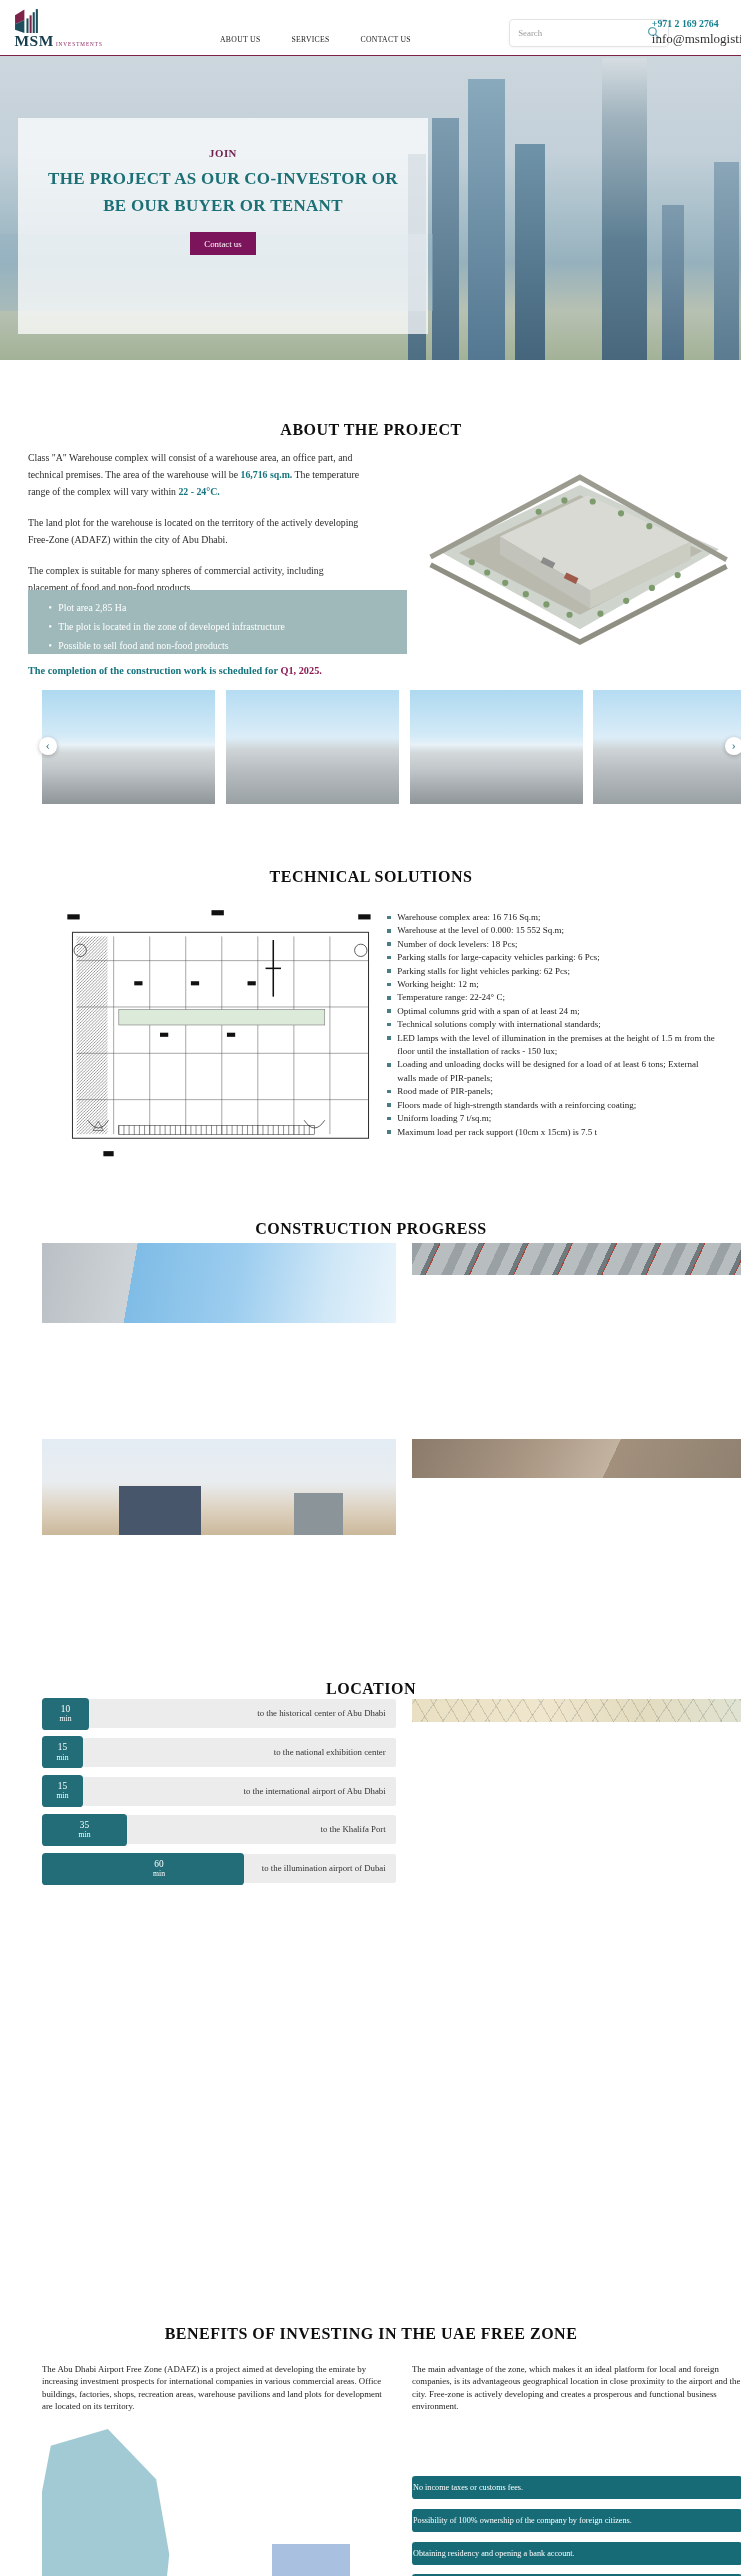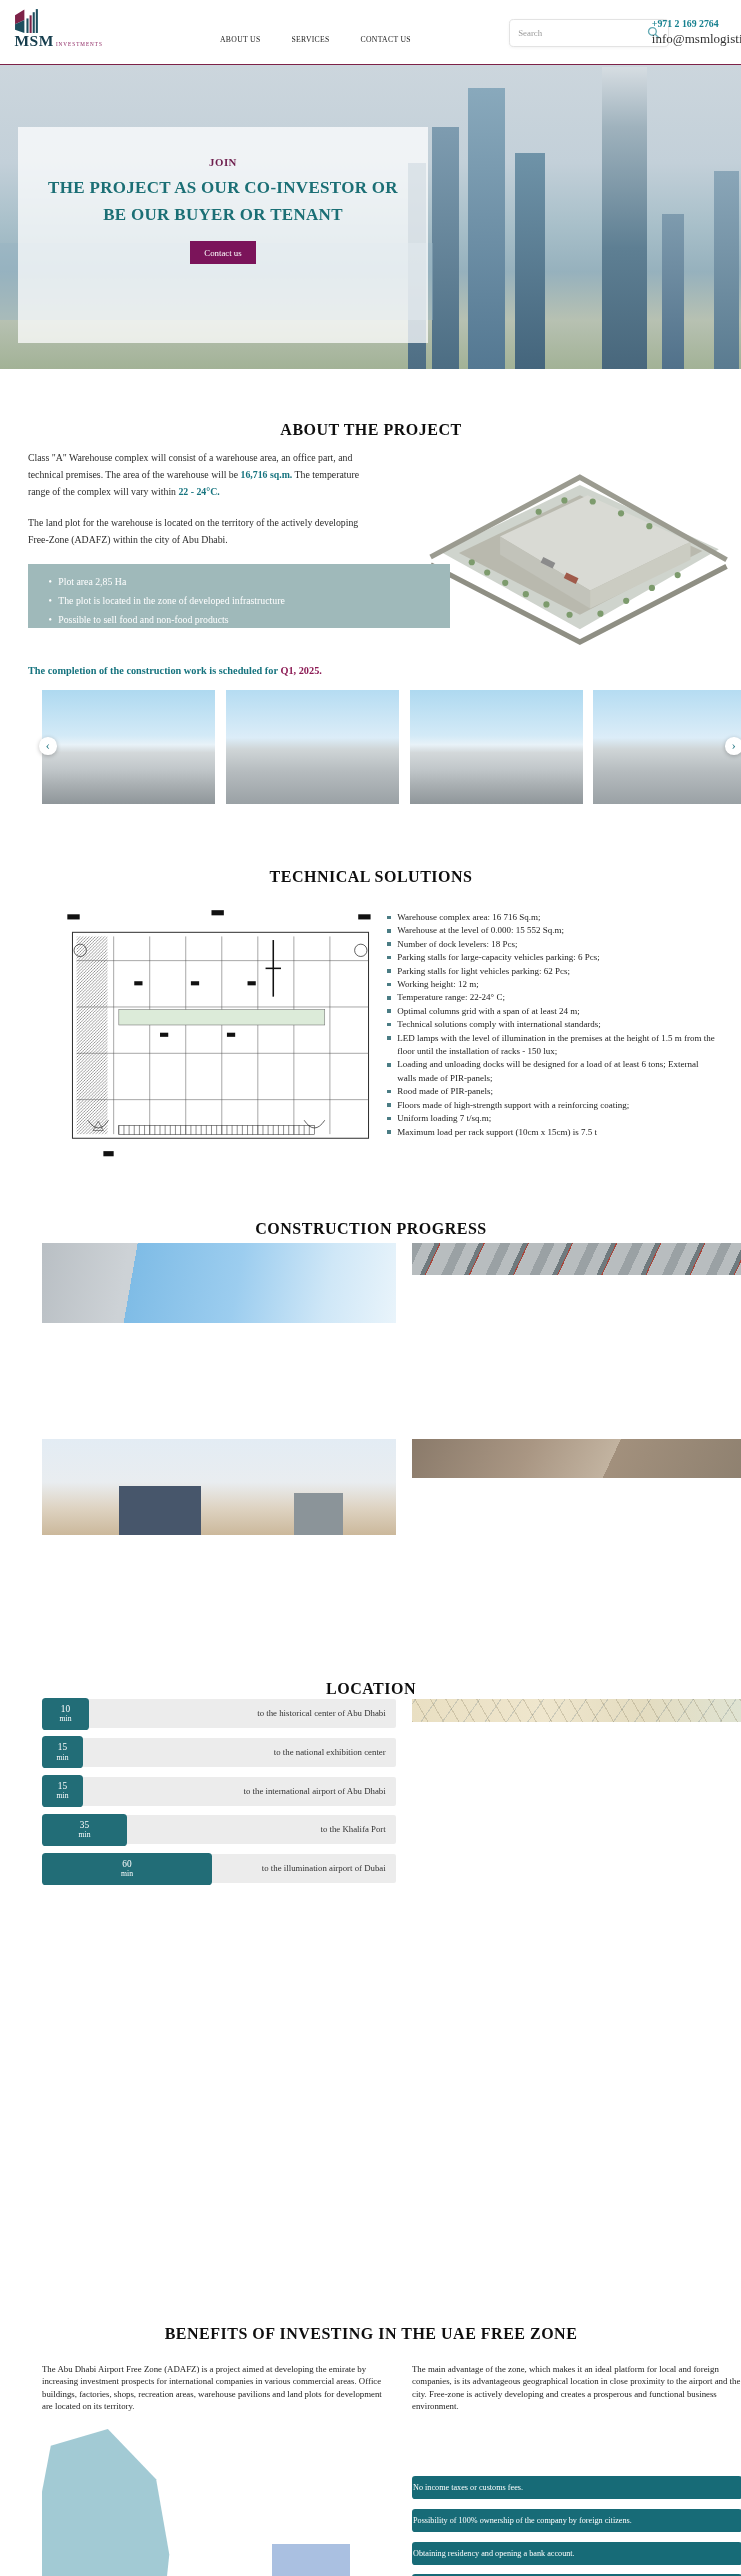--- a/index.html
+++ b/index.html
@@ -23,7 +23,7 @@
   .header-email{font-size:13px;color:#333;margin-top:3px;}
 
   
-  #hero{position:absolute;left:0;top:64px;width:742px;height:304px;overflow:hidden;border-top:1.5px solid #7d2248;
+  #hero{position:absolute;left:0;top:55px;width:742px;height:304px;overflow:hidden;border-top:1.5px solid #7d2248;
     background:linear-gradient(180deg,#ccd6dd 0%,#c3d0d9 32%,#a9c0ca 52%,#96b1bd 68%,#b7c1b2 84%,#a2b296 100%);}
   .tower{position:absolute;bottom:0;}
   .t1{left:432px;width:27px;height:242px;background:linear-gradient(180deg,#7e9cb0,#4c6d83);}

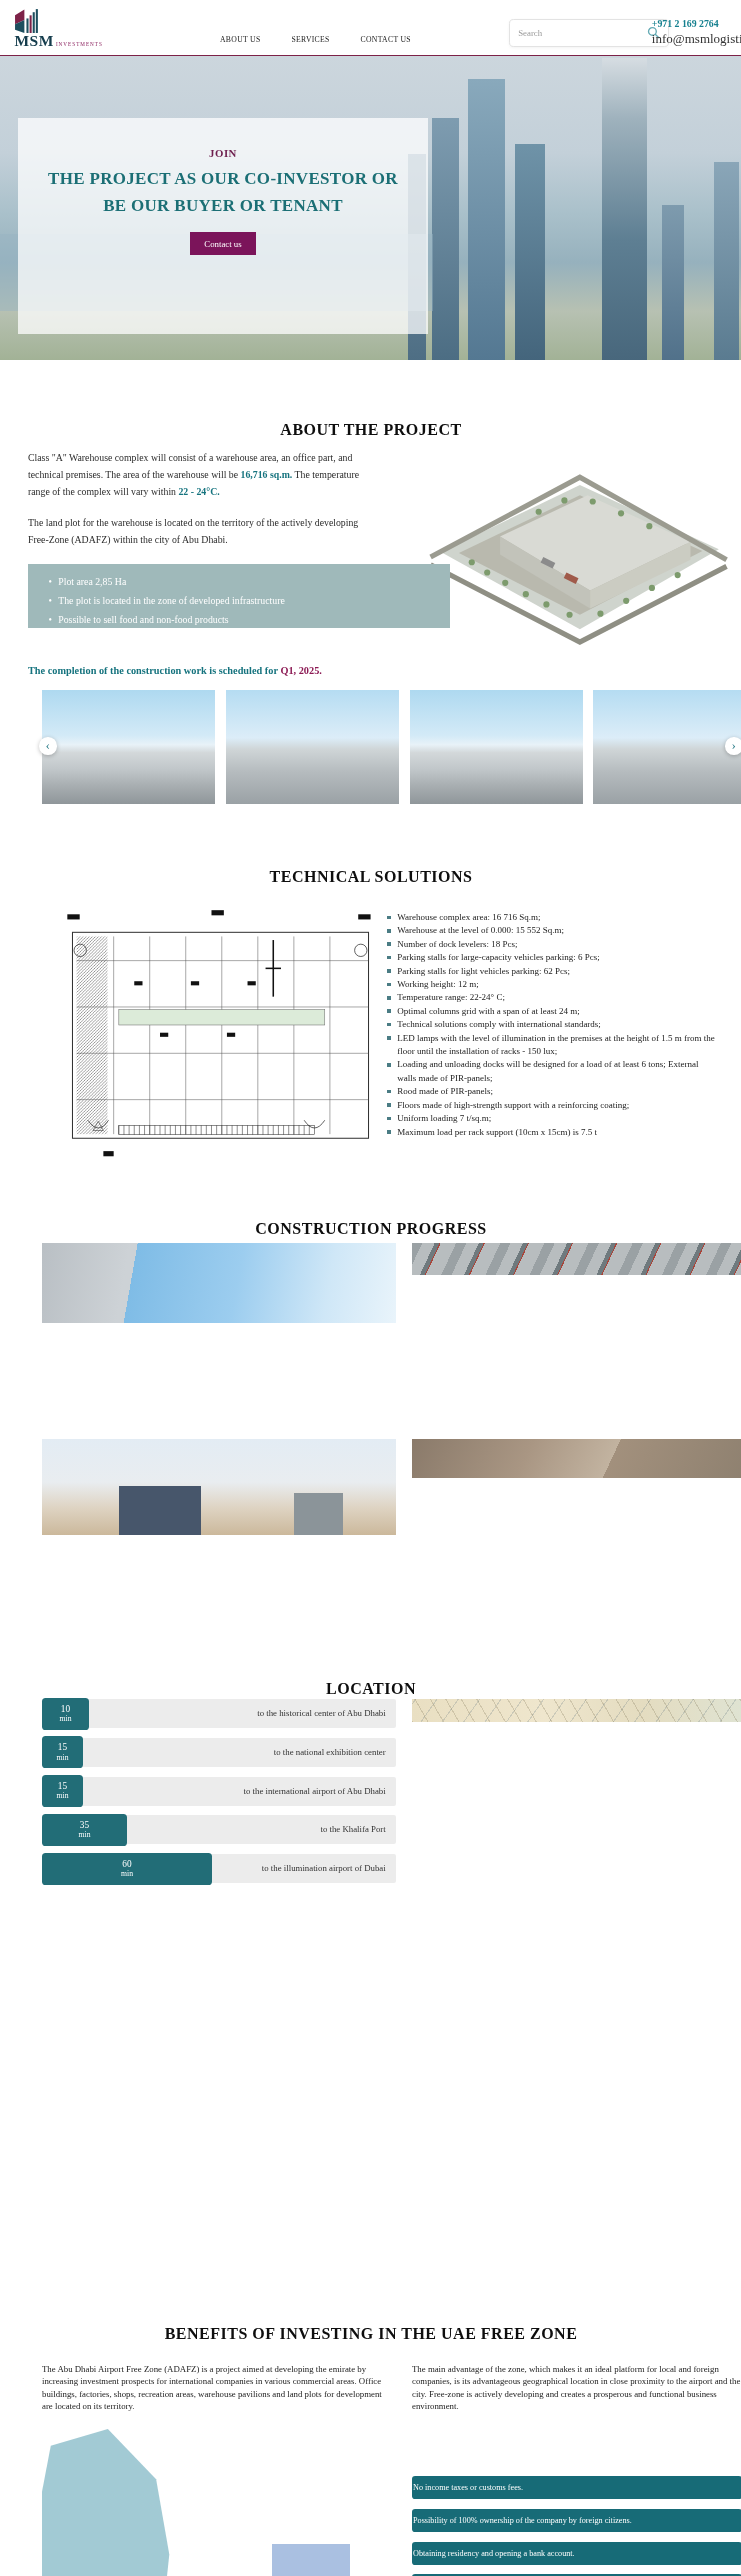--- a/index.html
+++ b/index.html
@@ -47,7 +47,7 @@
   .about-text p{margin:0 0 14px 0;}
   .hl{color:#15737e;font-weight:bold;}
   .render-wrap{position:absolute;left:410px;top:454px;width:332px;height:201px;}
-  .about-box{position:absolute;left:28px;top:564px;width:422px;height:64px;background:#9fb9ba;}
+  .about-box{position:absolute;left:28px;top:590px;width:379px;height:64px;background:#9fb9ba;}
   .about-box ul{margin:0;padding:8.2px 0 0 20.6px;list-style:none;}
   .about-box li{color:#fff;font-size:9.8px;line-height:19px;}
   .about-box li::before{content:"•";margin-right:6.2px;}

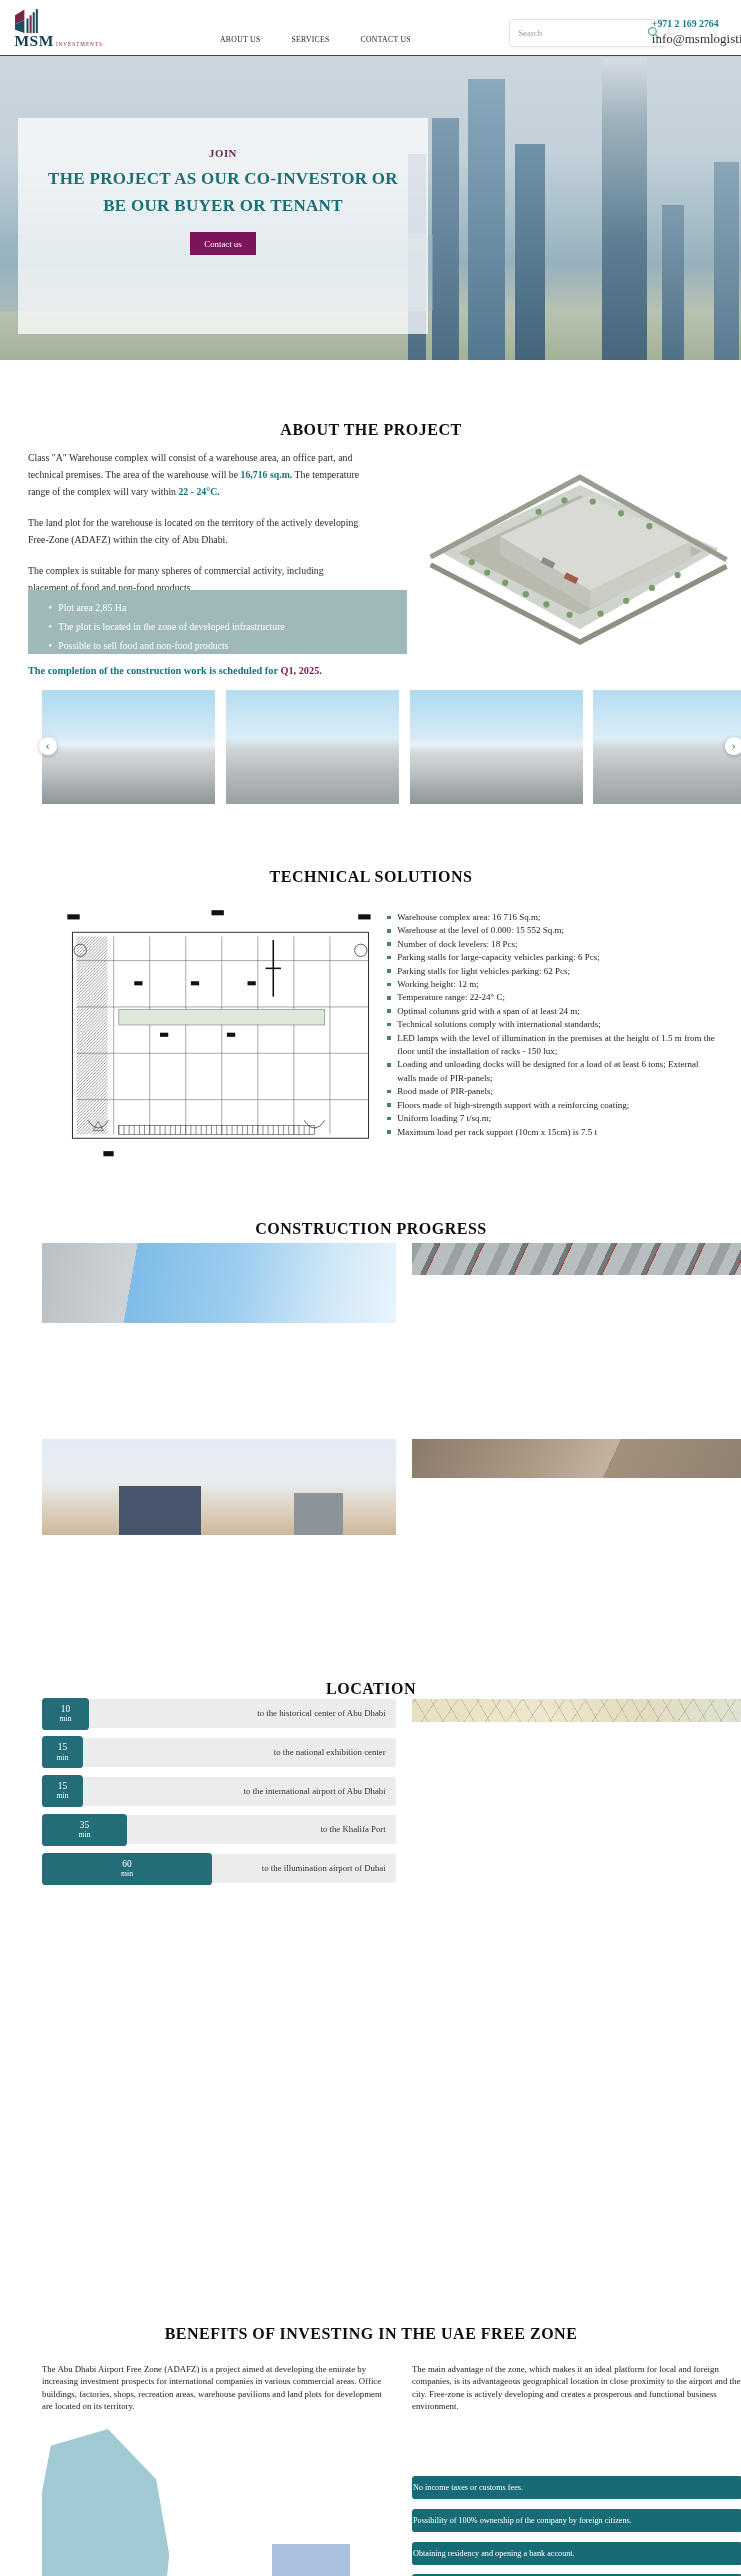--- a/index.html
+++ b/index.html
@@ -292,7 +292,7 @@
       <li>LED lamps with the level of illumination in the premises at the height of 1.5 m from the floor until the installation of racks - 150 lux;</li>
       <li>Loading and unloading docks will be designed for a load of at least 6 tons; External walls made of PIR-panels;</li>
       <li>Rood made of PIR-panels;</li>
-      <li>Floors made of high-strength support with a reinforcing coating;</li>
+      <li>Floors made of high-strength standards with a reinforcing coating;</li>
       <li>Uniform loading 7 t/sq.m;</li>
       <li>Maximum load per rack support (10cm x 15cm) is 7.5 t</li>
     </ul>

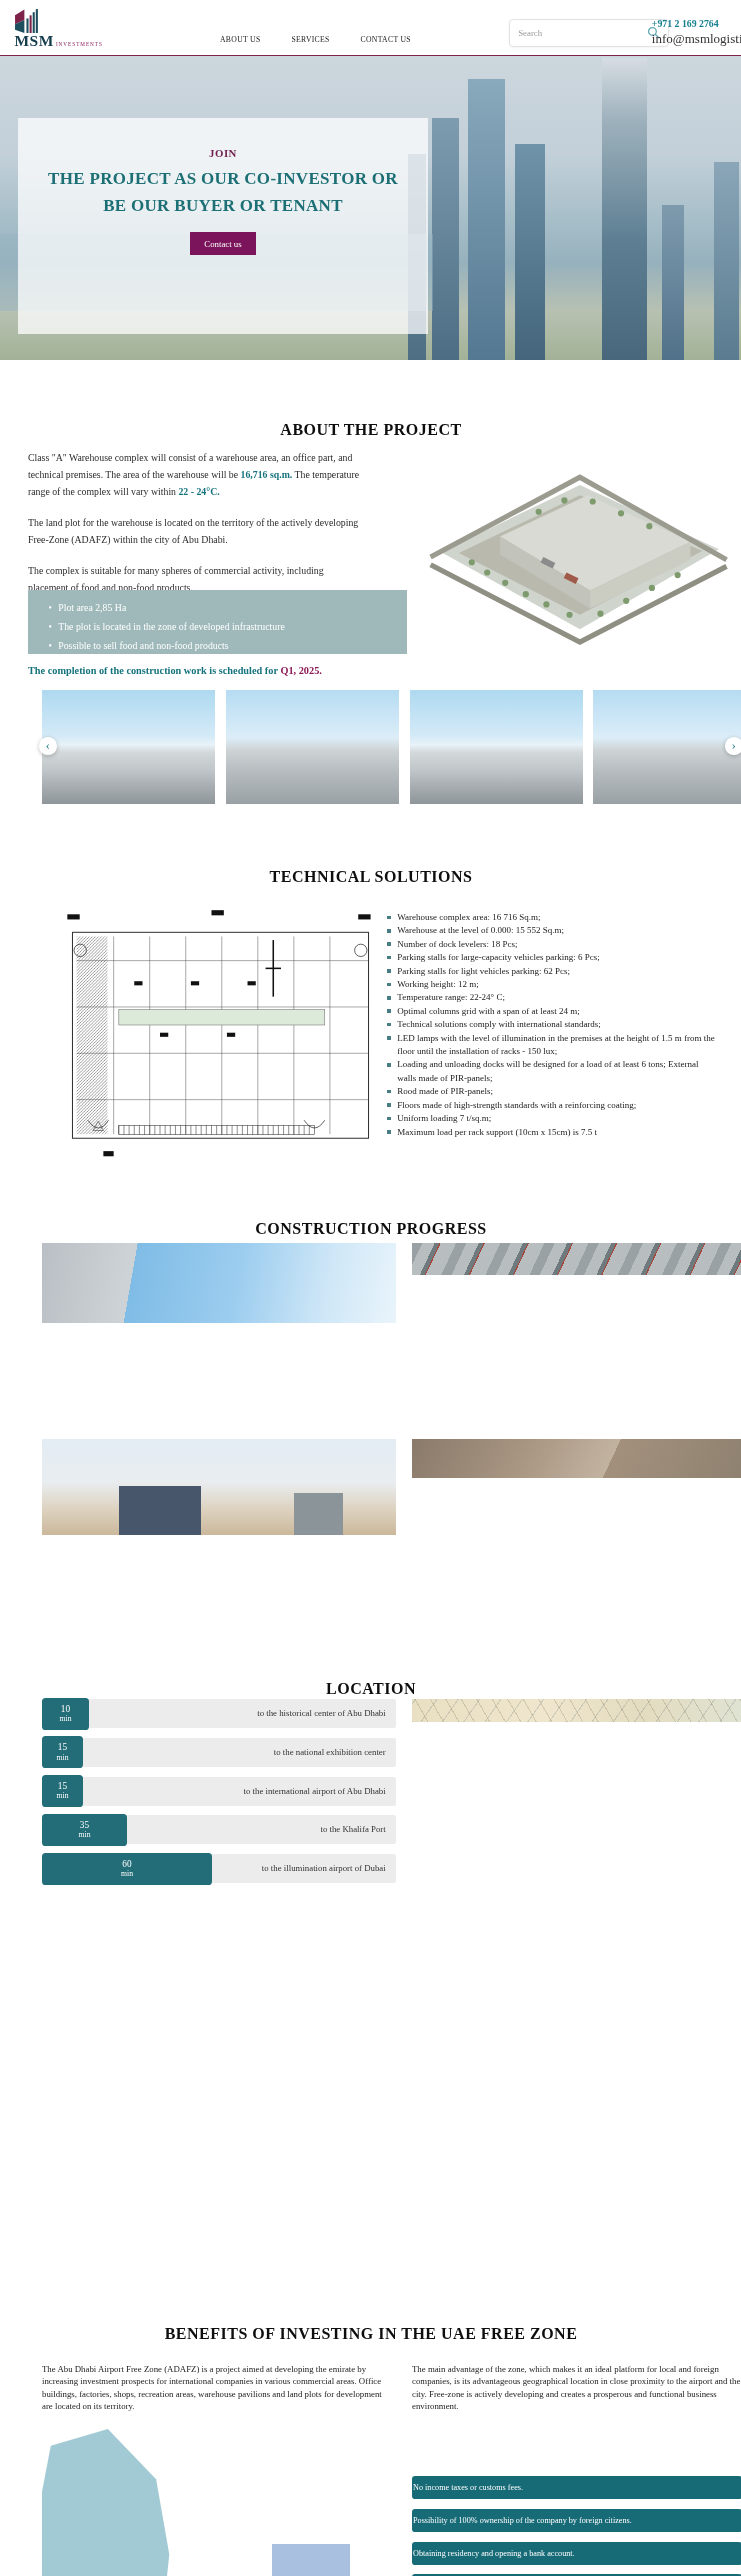--- a/index.html
+++ b/index.html
@@ -89,7 +89,7 @@
   .loc-chip{position:absolute;left:0;top:-1.5px;height:32px;background:#226d77;border-radius:3.6px;color:#fff;text-align:center;display:flex;flex-direction:column;justify-content:center;gap:1px;}
   .loc-chip .tnum{font-size:9.3px;line-height:1;}
   .loc-chip .tunit{font-size:7.7px;line-height:1;}
-  .w1{width:47px;font-family:Liberation Serif, serif;} .w2{width:41px;} .w3{width:41px;} .w4{width:85px;} .w5{width:170px;}
+  .w1{width:47px;font-family:Liberation Serif, serif;} .w2{width:41px;} .w3{width:41px;} .w4{width:85px;} .w5{width:170px;padding-left:32px;}
   .loc-label{position:absolute;right:10.3px;top:0;height:29px;line-height:29px;font-size:8.8px;color:#333;}
   .map-strip{position:absolute;left:412px;top:1699px;width:330px;height:23px;background:
     repeating-linear-gradient(60deg,rgba(120,110,80,0.25) 0 1px,transparent 1px 13.4px),

